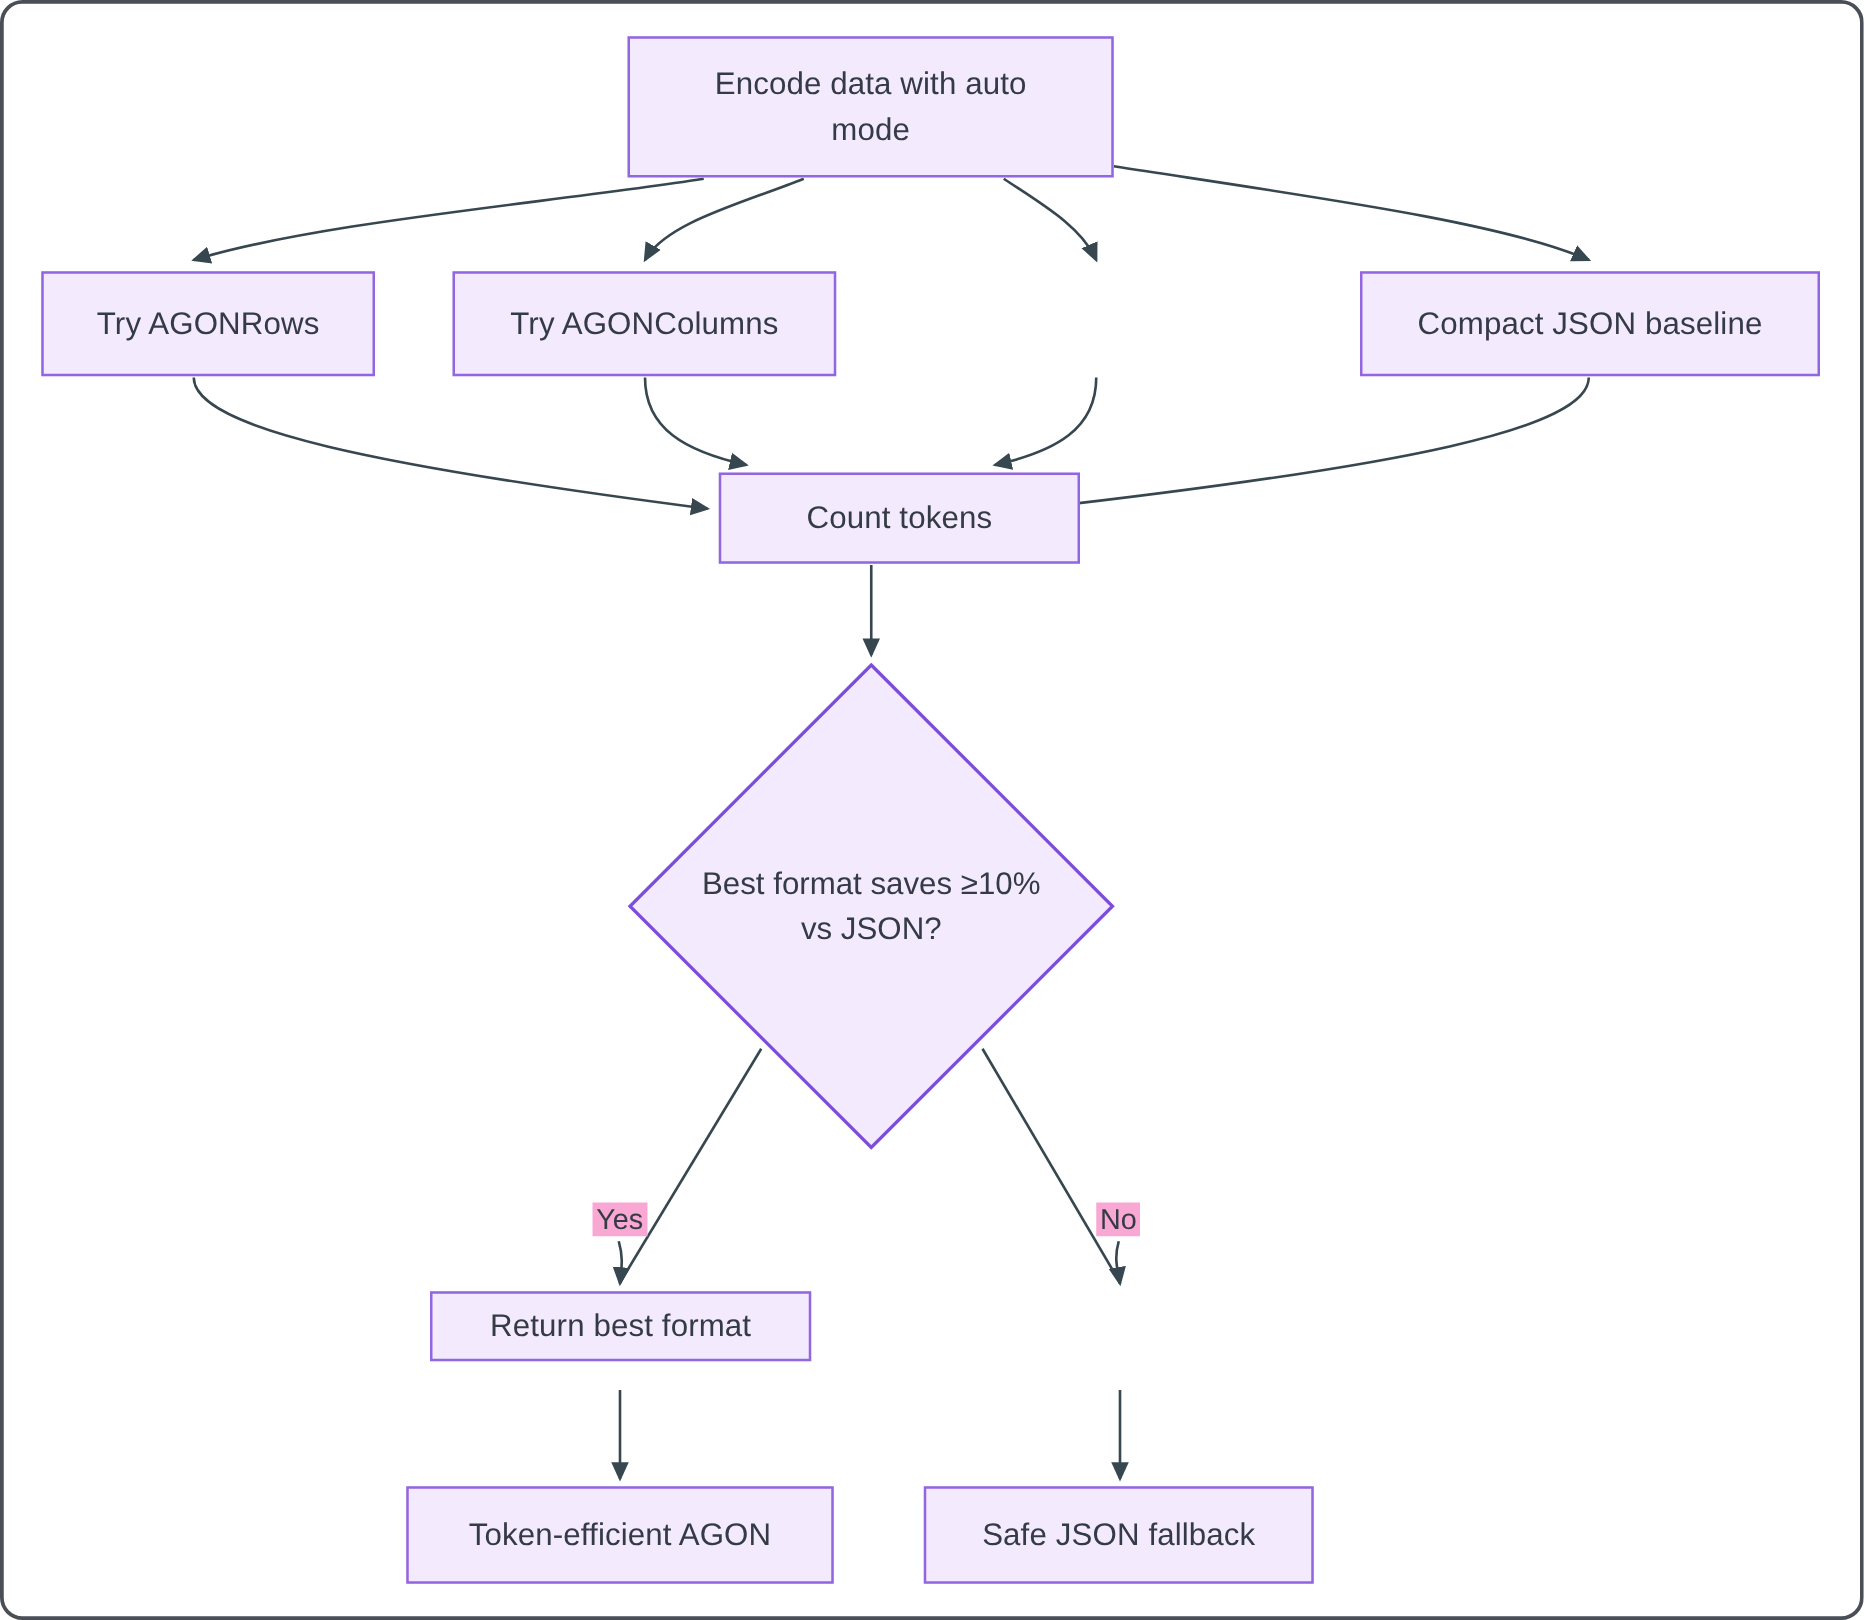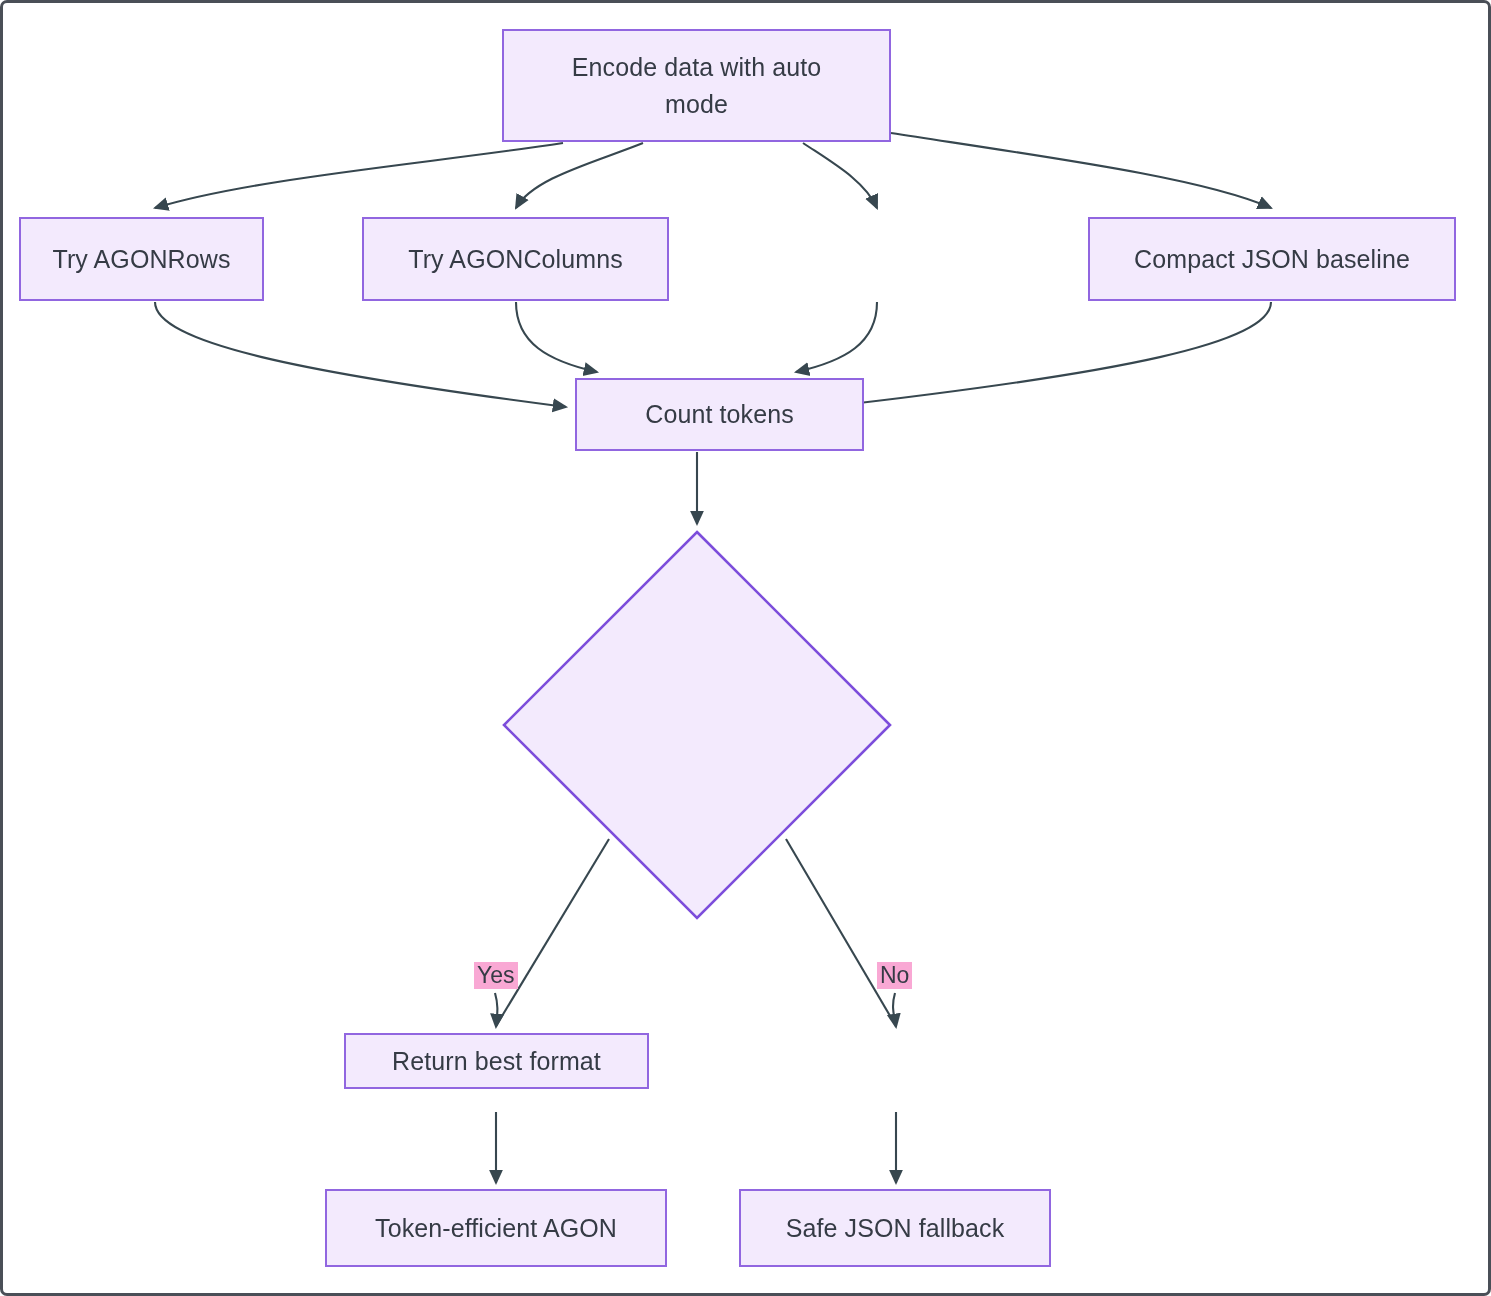--- a/index.html
+++ b/index.html
@@ -18,7 +18,7 @@
     background: #ffffff;
     box-sizing: border-box;
     border: 3px solid #4a4f57;
-    border-radius: 7px;
+    border-radius: 18px;
     overflow: hidden;
   }
   #edge-layer {

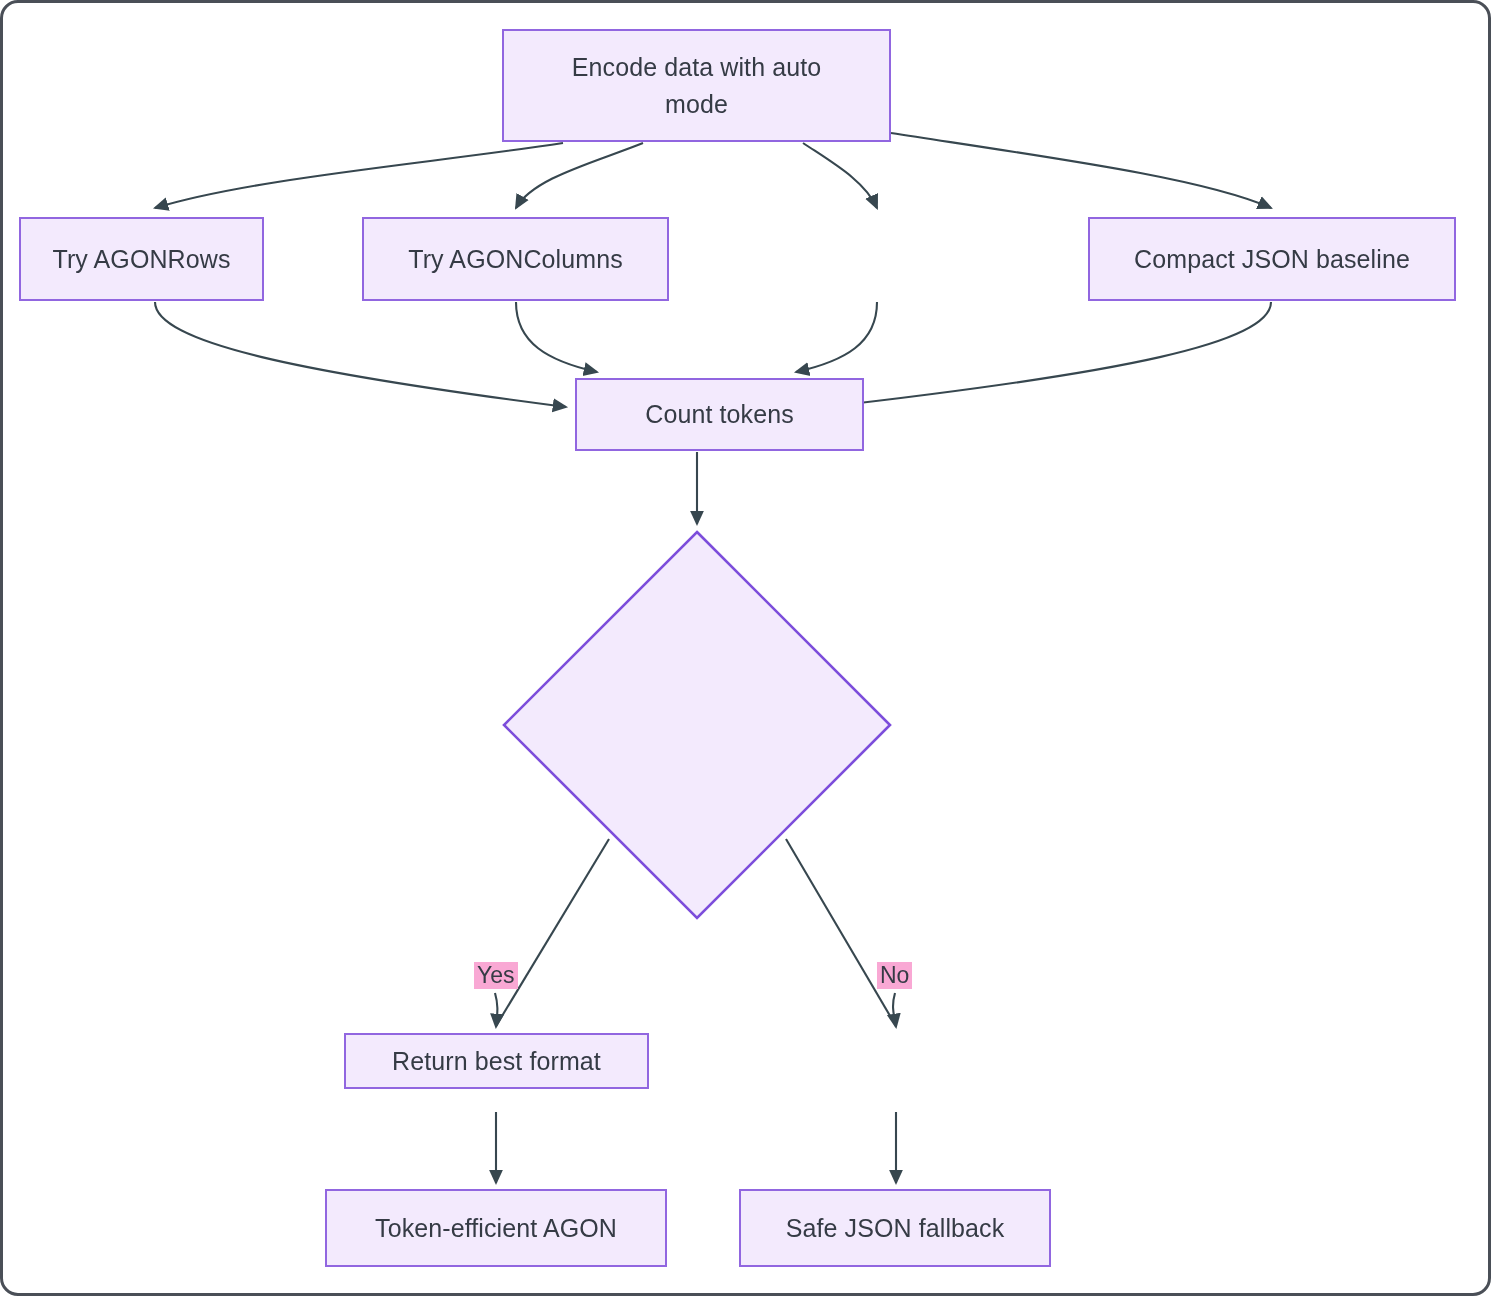--- a/index.html
+++ b/index.html
@@ -114,7 +114,7 @@
   <div class="node" style="left:499px; top:26px; width:389px; height:113px;">Encode data with auto
 mode</div>
 
-  <div class="node" style="left:16px; top:214px; width:245px; height:84px;">Try AGONRows</div>
+  <div class="node" style="left:30px; top:214px; width:267px; height:84px;">Try AGONRows</div>
 
   <div class="node" style="left:359px; top:214px; width:307px; height:84px;">Try AGONColumns</div>
 

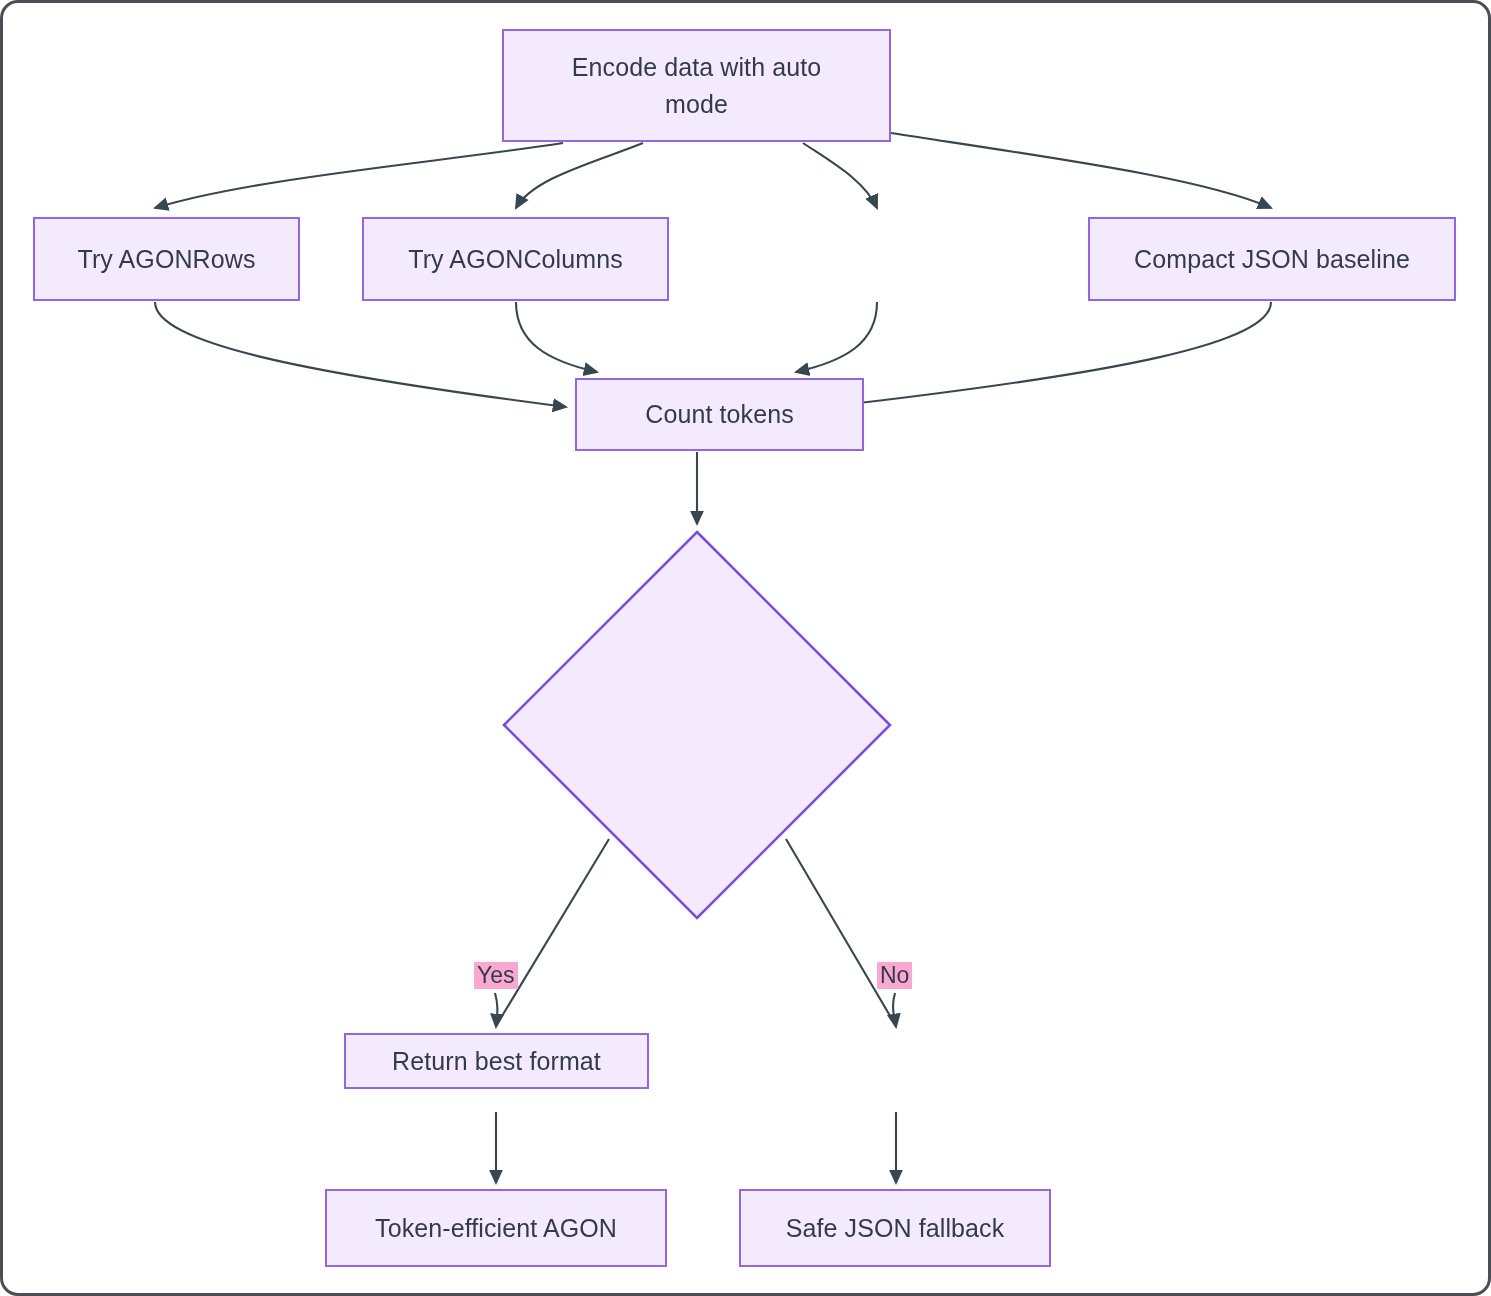--- a/index.html
+++ b/index.html
@@ -127,6 +127,8 @@
     <svg class="diamond-shape" viewBox="0 0 390 390" preserveAspectRatio="none" xmlns="http://www.w3.org/2000/svg">
       <polygon points="195,2 388,195 195,388 2,195" fill="#f3eafd" stroke="#7c4ddb" stroke-width="2.6"></polygon>
     </svg>
+    <div class="diamond-label">Best format saves ≥10%
+vs JSON?</div>
   </div>
 
   <div class="node" style="left:341px; top:1030px; width:305px; height:56px;">Return best format</div>

